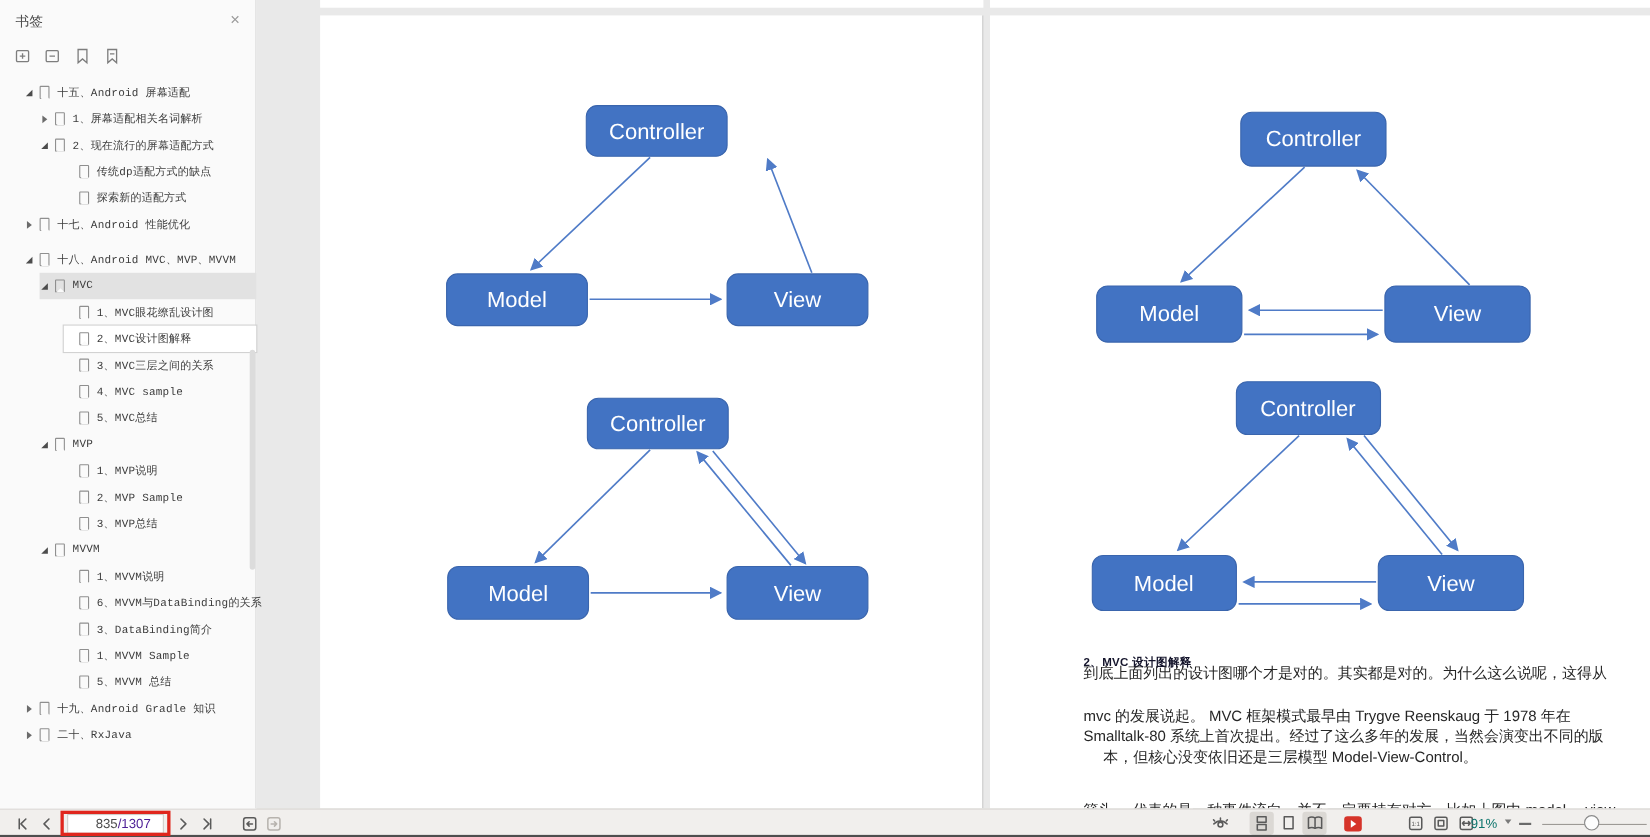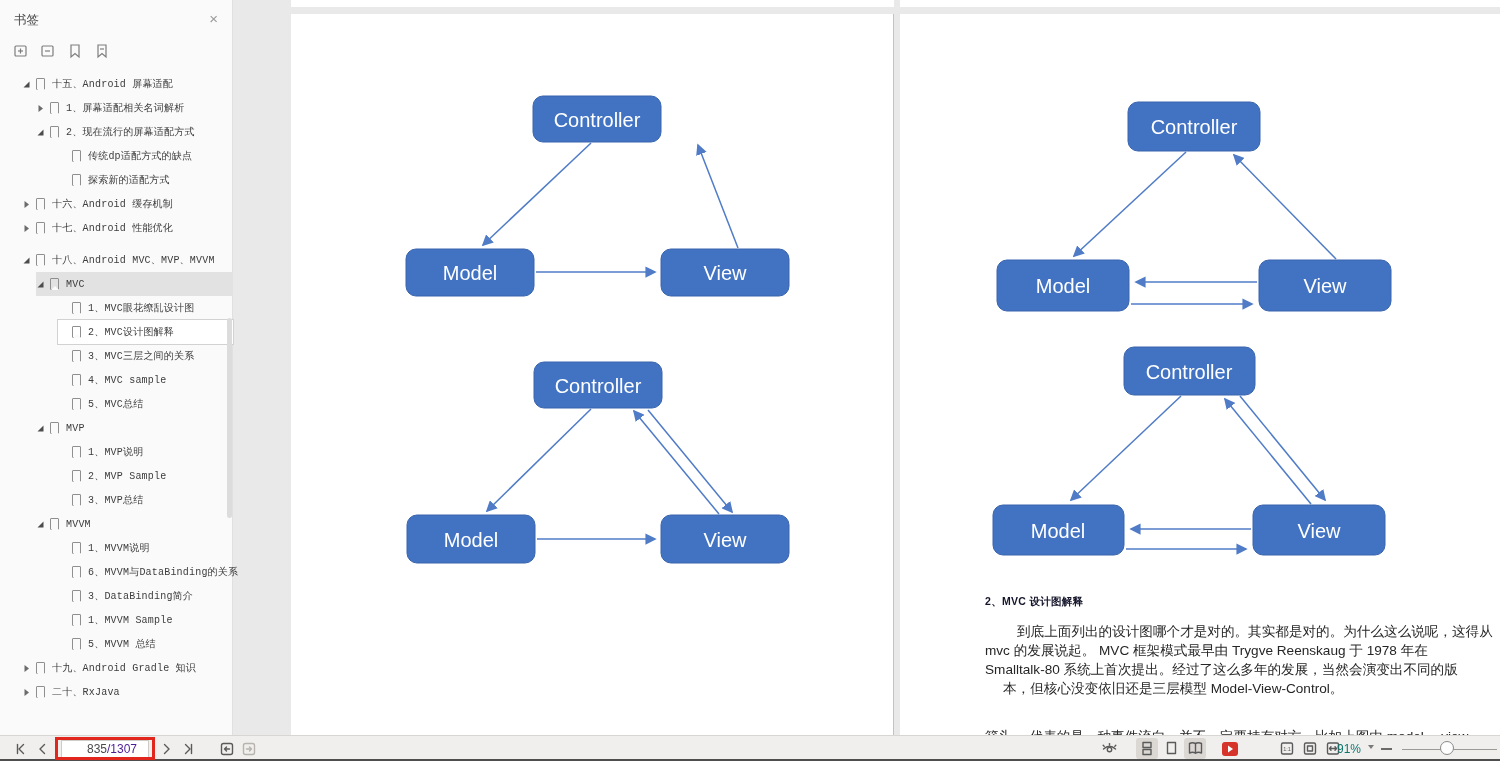--- a/index.html
+++ b/index.html
@@ -154,15 +154,6 @@
           </svg>
         </span>
         <span class="bm"></span>
-        <span class="lbl">十六、Android 缓存机制</span>
-      </div>
-      <div class="row l0">
-        <span class="tw">
-          <svg width="9" height="9" viewBox="0 0 9 9">
-            <path d="M2.5 1 L7 4.5 L2.5 8 Z" fill="#6b6b6b"></path>
-          </svg>
-        </span>
-        <span class="bm"></span>
         <span class="lbl">十七、Android 性能优化</span>
       </div>
       <div class="gap8"></div>

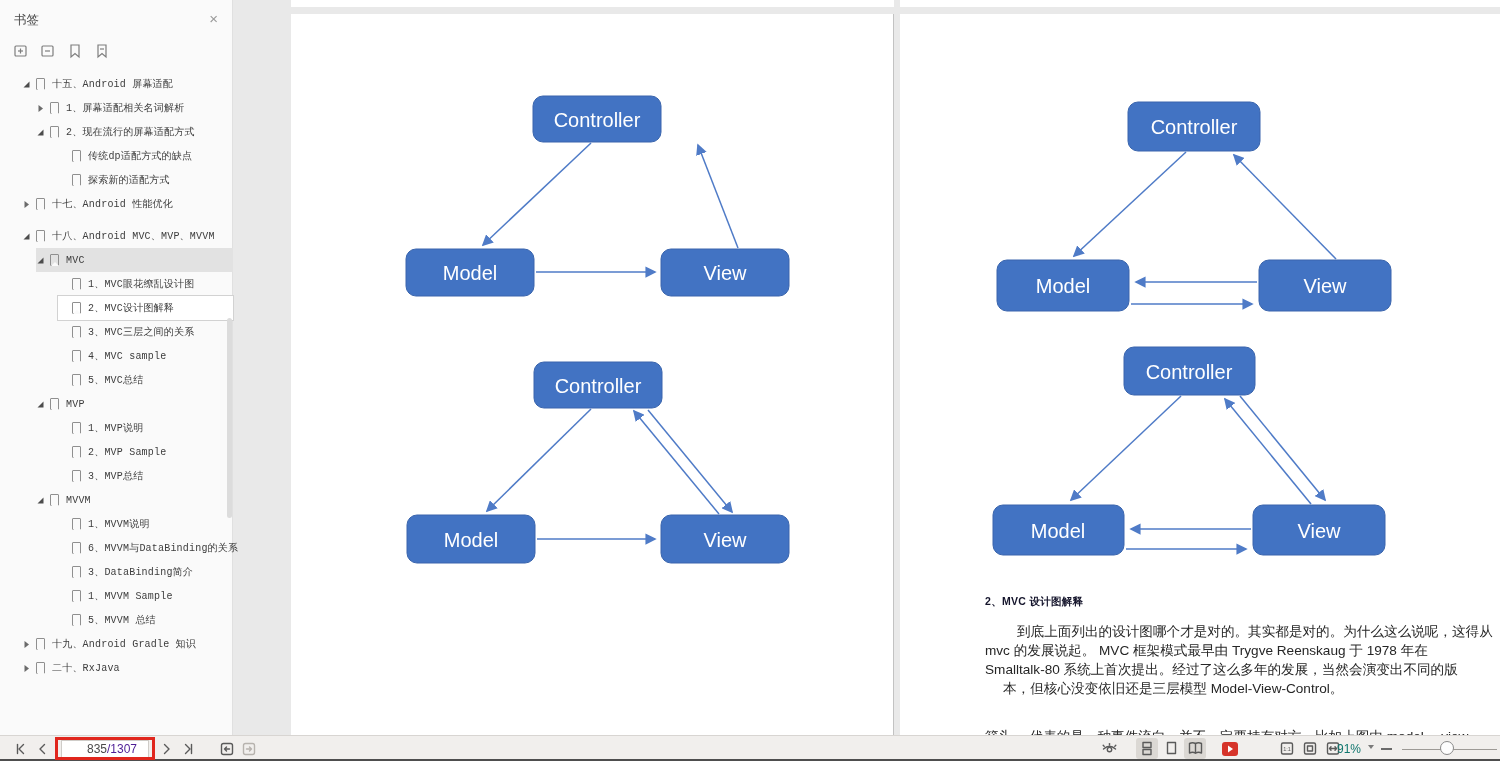--- a/index.html
+++ b/index.html
@@ -360,7 +360,7 @@
     </svg>
 
     <div class="h-small" style="left:85px; top:581px;">2、MVC 设计图解释</div>
-    <div class="body-line" style="left:85px; top:608px;margin-left:32px;">到底上面列出的设计图哪个才是对的。其实都是对的。为什么这么说呢，这得从</div>
+    <div class="body-line" style="left:85px; top:588px;">到底上面列出的设计图哪个才是对的。其实都是对的。为什么这么说呢，这得从</div>
     <div class="body-line" style="left:85px; top:627px;">mvc 的发展说起。  MVC 框架模式最早由 Trygve Reenskaug  于 1978 年在</div>
     <div class="body-line" style="left:85px; top:646px;">Smalltalk-80 系统上首次提出。经过了这么多年的发展，当然会演变出不同的版</div>
     <div class="body-line" style="left:103px; top:665px;">本，但核心没变依旧还是三层模型 Model-View-Control。</div>

